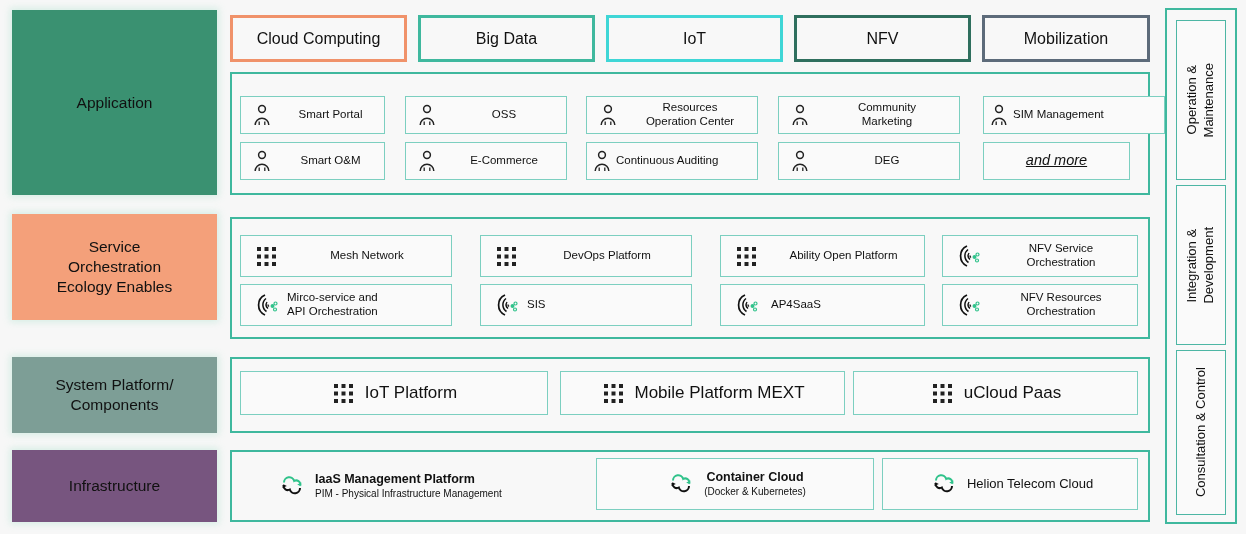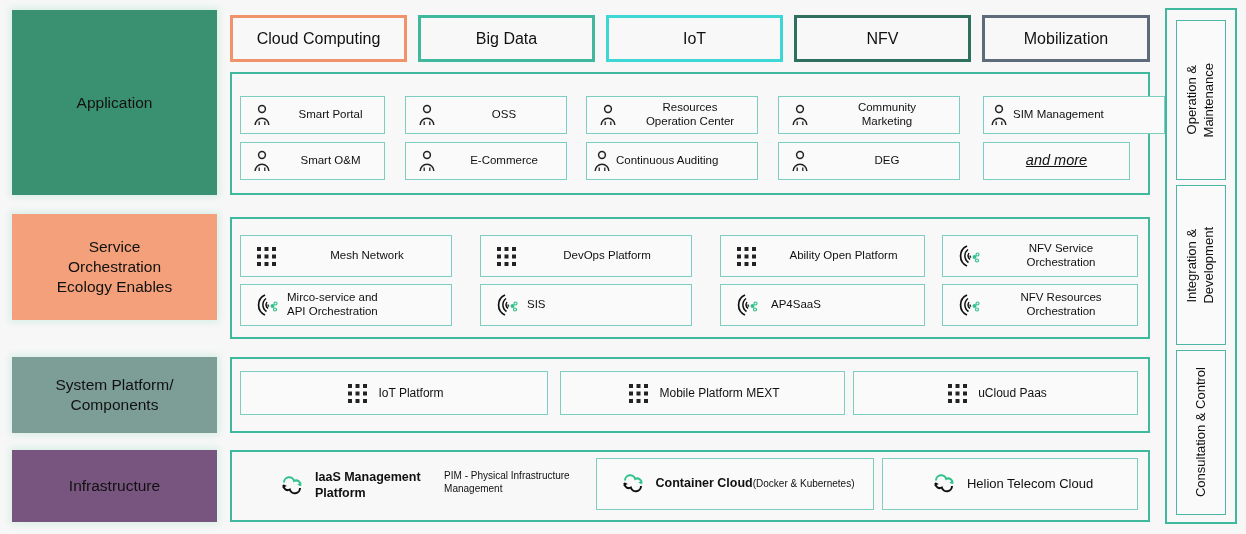--- a/index.html
+++ b/index.html
@@ -50,7 +50,7 @@
   .item-app .ico{width:30px;margin-left:6px;}
   .item-svc{height:42px;}
   .item-svc .ico{width:34px;margin-left:8px;}
-  .item-sys{height:44px;justify-content:center;font-size:12px;}
+  .item-sys{height:44px;justify-content:center;font-size:17px;}
   .item-sys .ico{width:26px;margin-right:8px;}
   .item-inf{height:52px;justify-content:center;}
   .item-inf .ico{width:34px;margin-right:6px;}

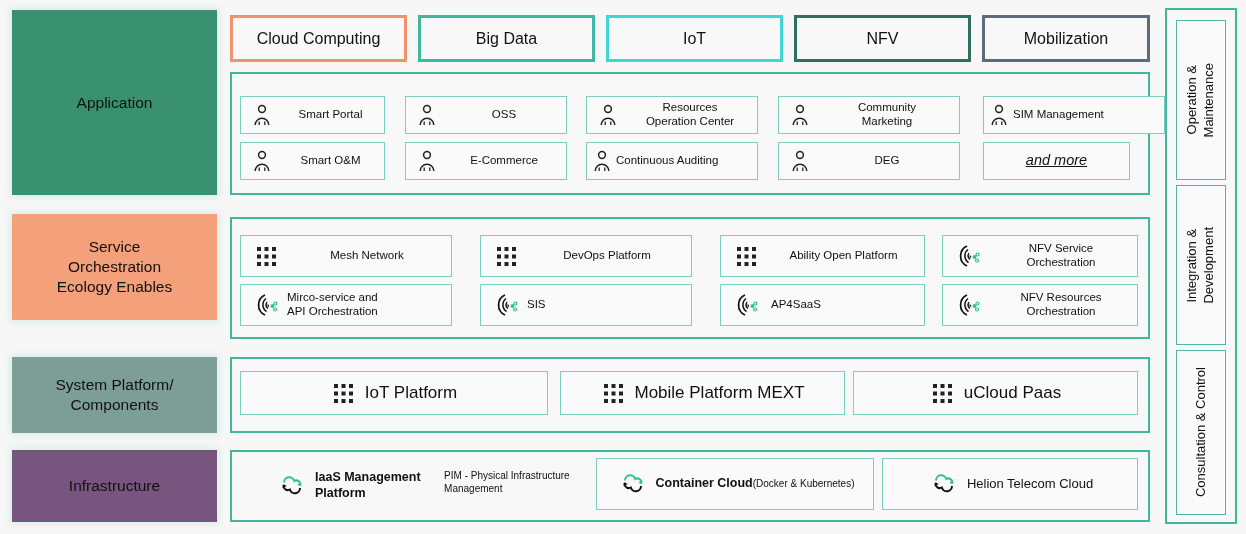--- a/index.html
+++ b/index.html
@@ -59,7 +59,7 @@
 
   .inf-title{font-size:12.5px;font-weight:bold;line-height:1.25;}
   .inf-sub{font-size:10px;font-weight:normal;line-height:1.25;}
-  .inf-stack{display:flex;flex-direction:row;align-items:center;}
+  .inf-stack{display:flex;flex-direction:column;align-items:center;}
   .inf-stack.left{align-items:flex-start;}
 
   

